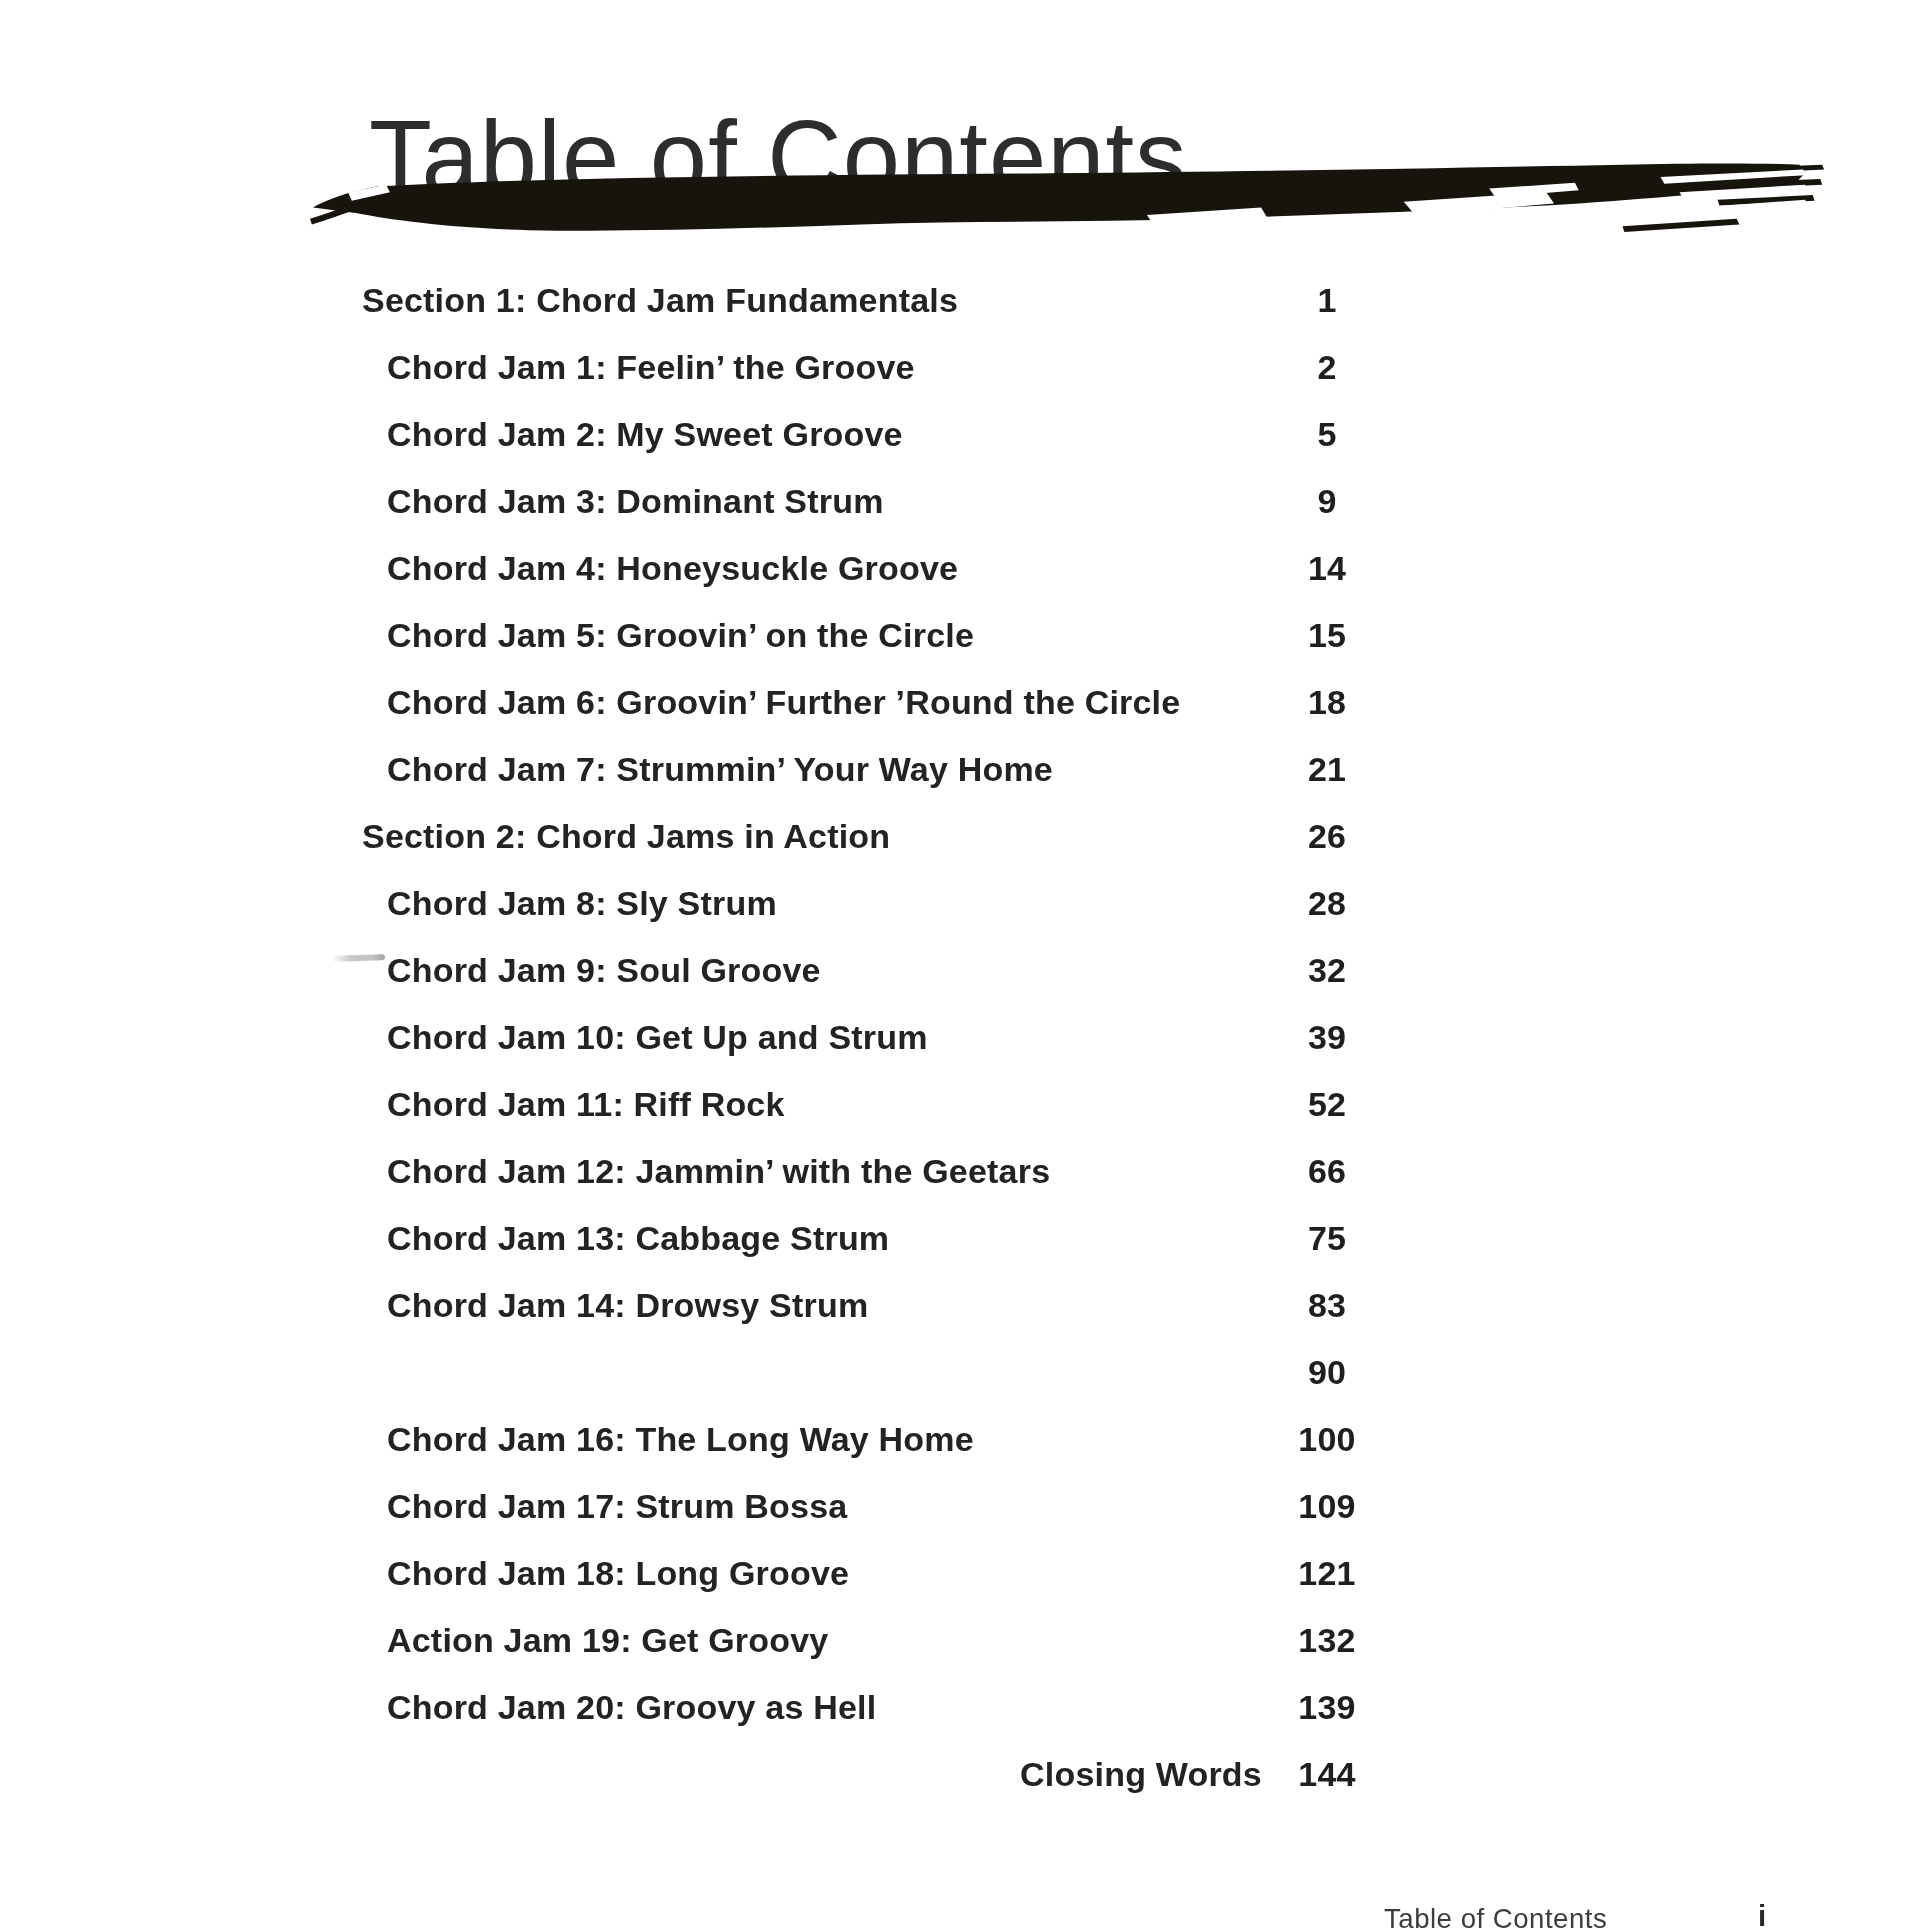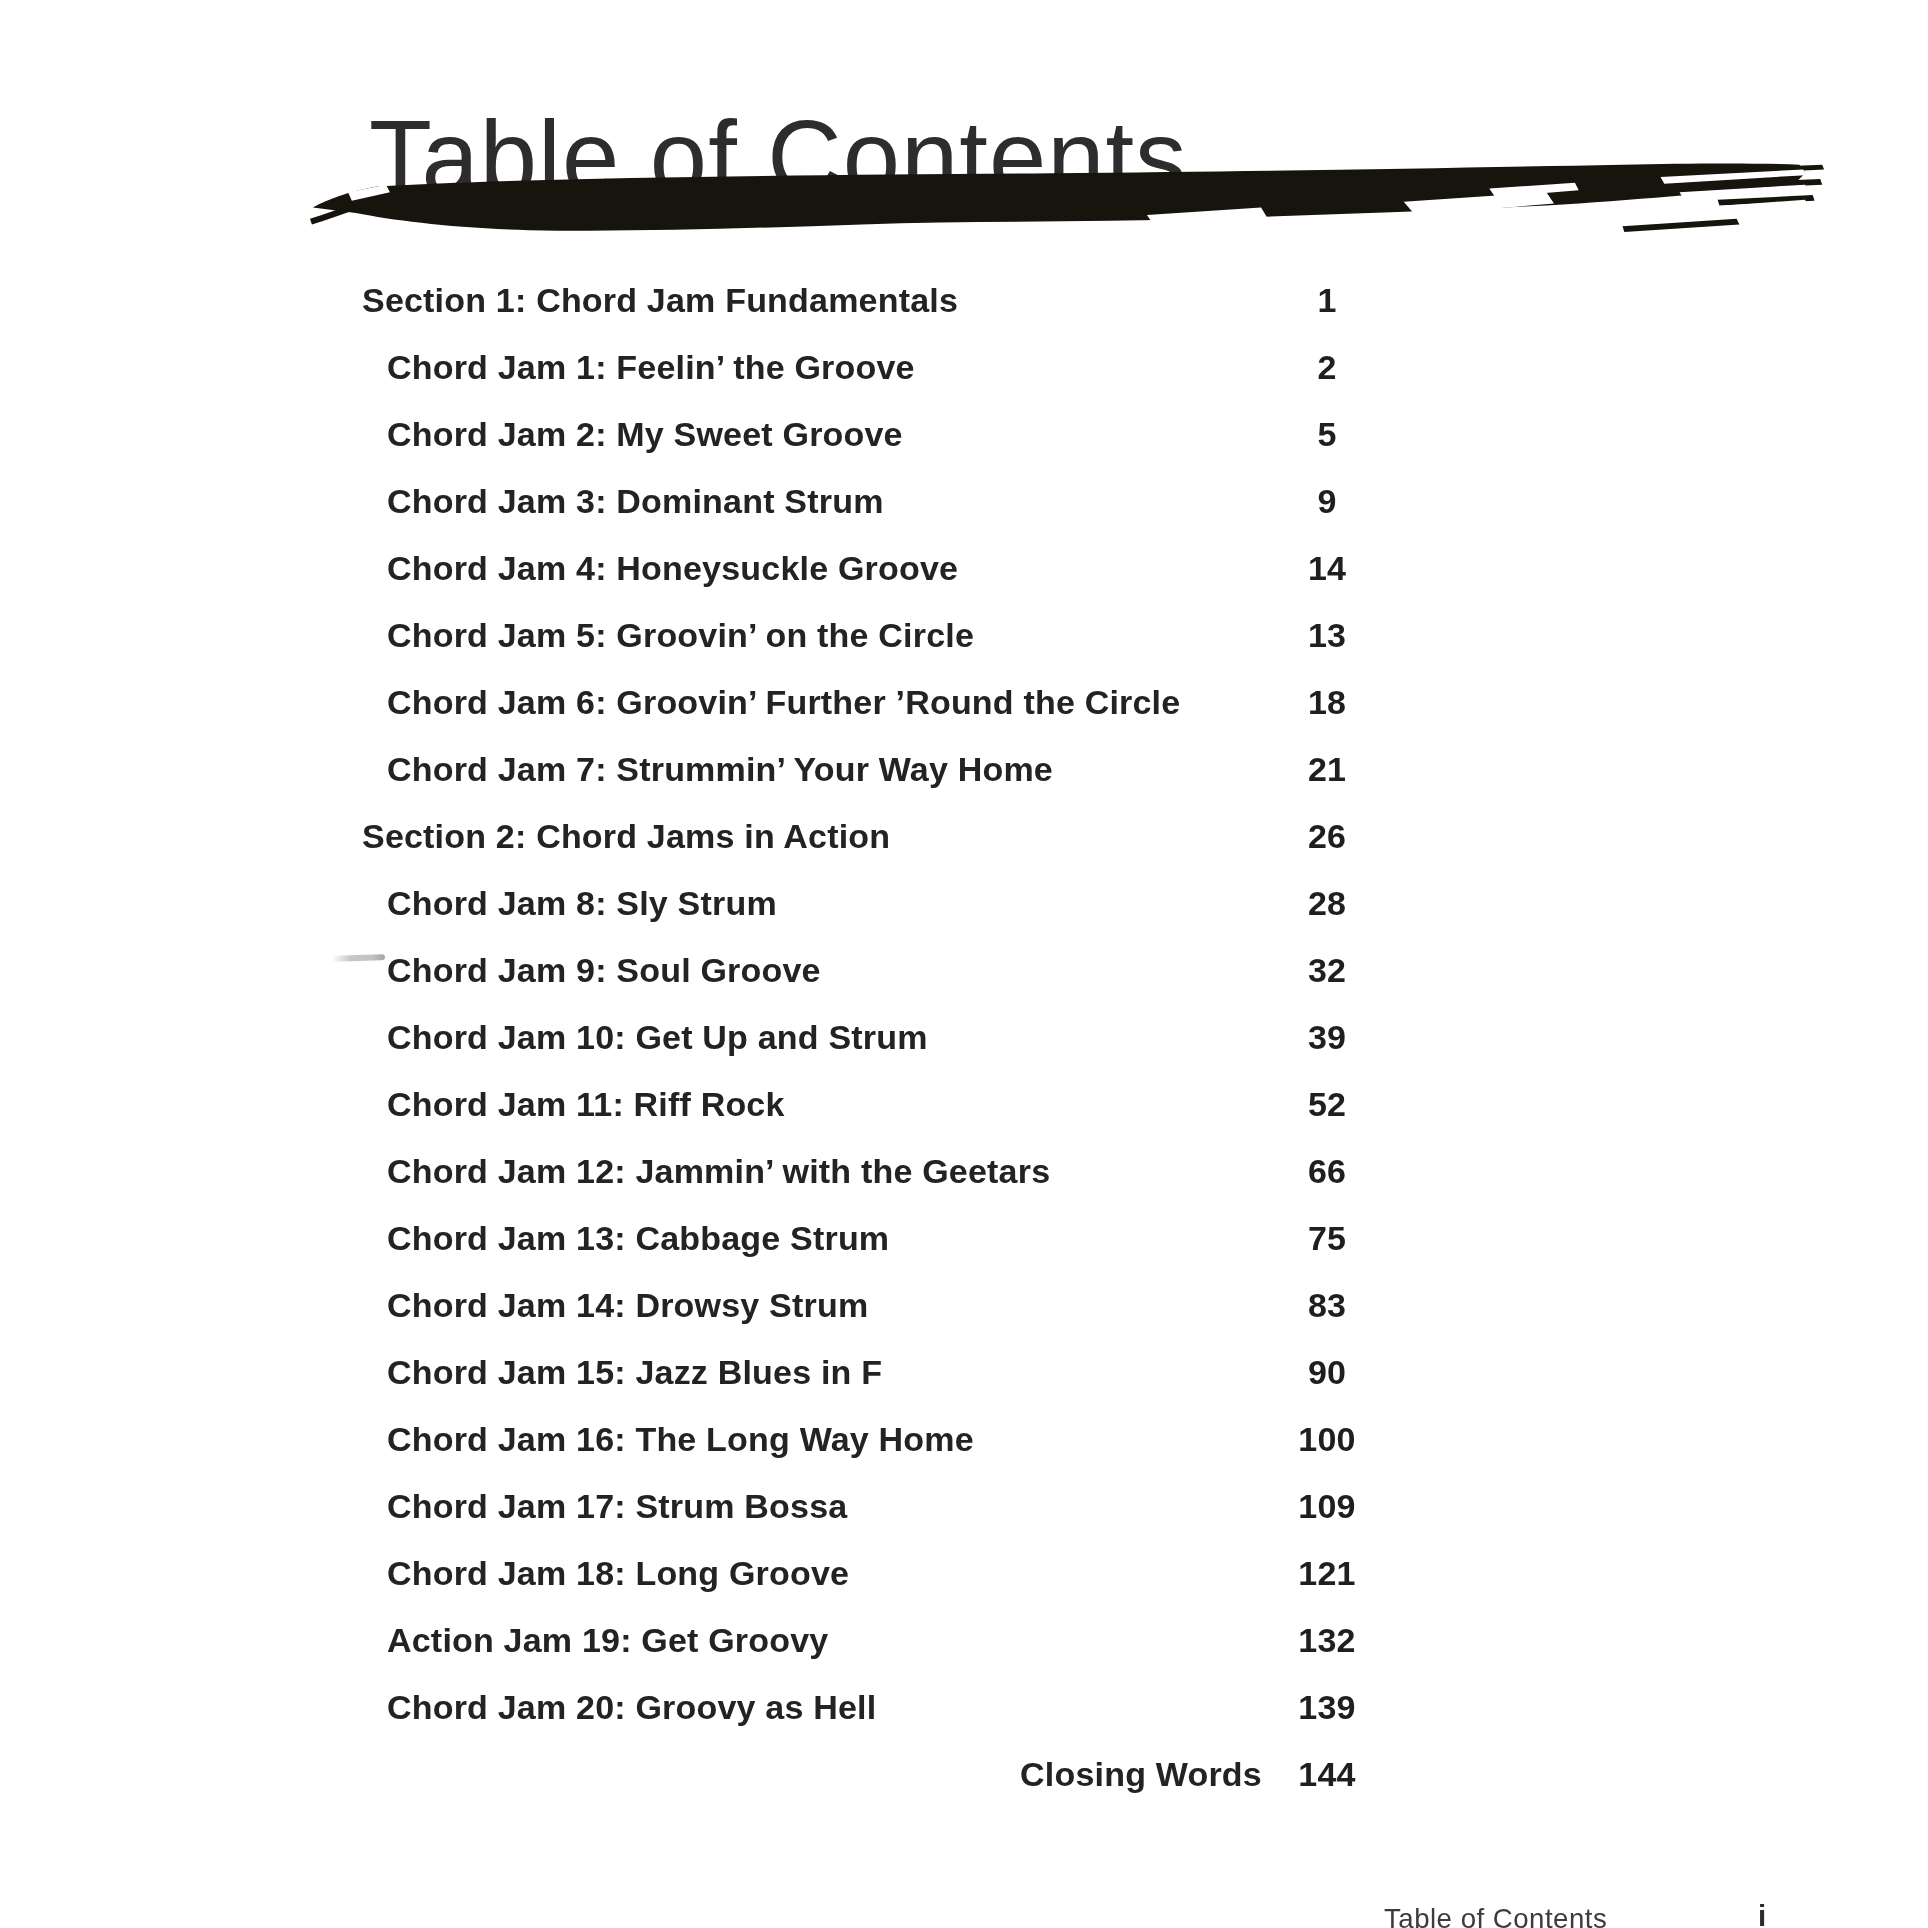--- a/index.html
+++ b/index.html
@@ -152,7 +152,7 @@
   </div>
     <div class="toc-row chapter">
     <span class="toc-label">Chord Jam 5: Groovin’ on the Circle</span>
-    <span class="toc-page">13</span>
+    <span class="toc-page">15</span>
   </div>
     <div class="toc-row chapter">
     <span class="toc-label">Chord Jam 6: Groovin’ Further ’Round the Circle</span>

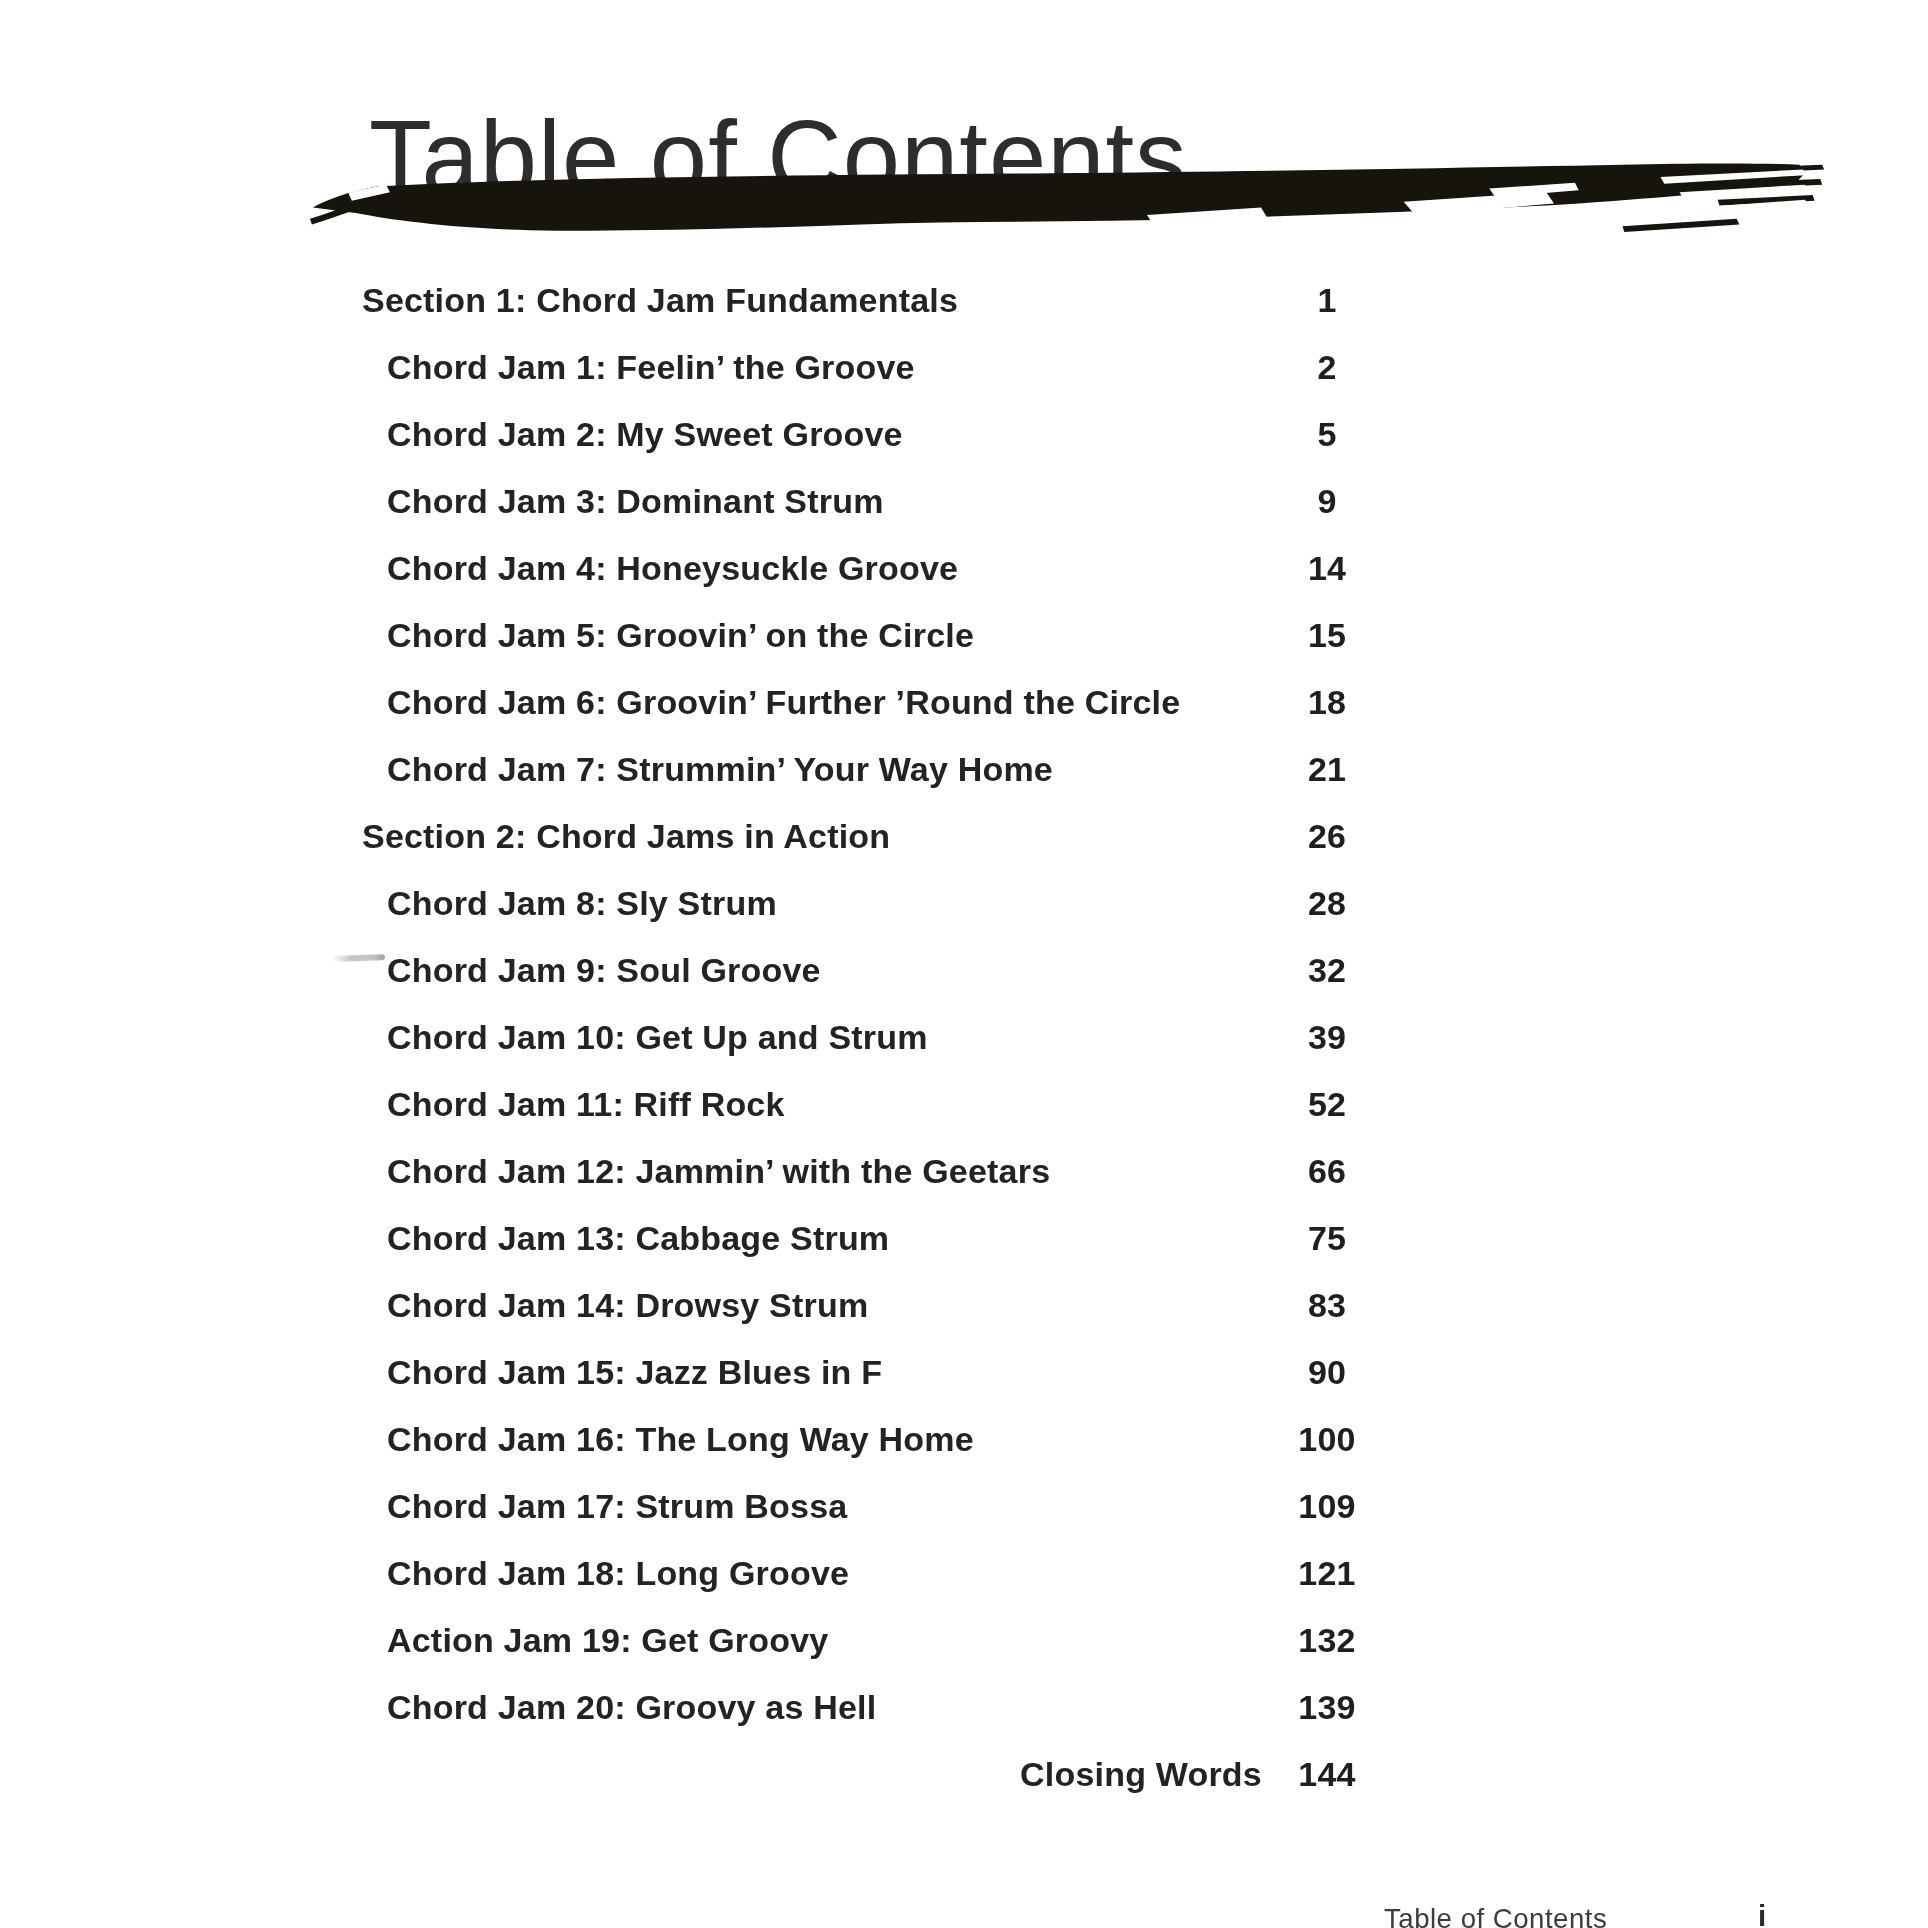--- a/index.html
+++ b/index.html
@@ -195,7 +195,6 @@
     <span class="toc-page">83</span>
   </div>
     <div class="toc-row chapter">
-    <span class="toc-label">Chord Jam 15: Jazz Blues in F</span>
     <span class="toc-page">90</span>
   </div>
     <div class="toc-row chapter">

